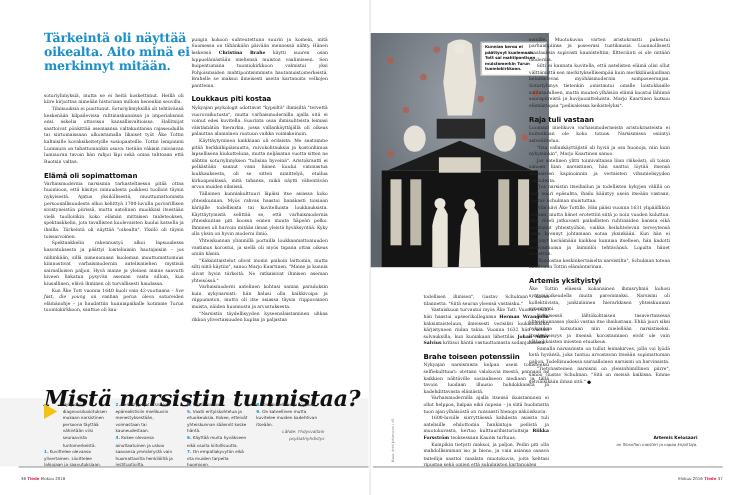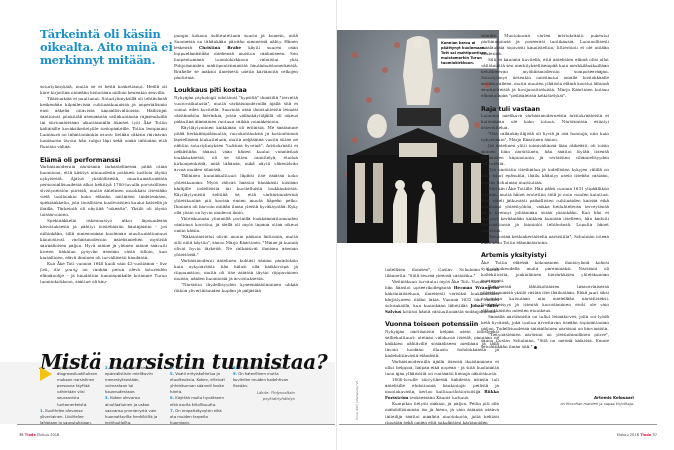--- a/index.html
+++ b/index.html
@@ -90,7 +90,7 @@
 <div class="page page-right"></div>
 <div class="gutter"></div>
 
-<h1 class="headline">Tärkeintä oli käsiin oikealta. Aito minä ei merkinnyt mitään.</h1>
+<h1 class="headline">Tärkeintä oli näyttää oikealta. Aito minä ei merkinnyt mitään.</h1>
 
 <div class="col col-l1">
   <p>soturiylimyksiä, mutta se ei heitä koskettanut. Heillä oli kiire kirjoittaa nimeään historiaan milloin kenenkin seuvilla.</p>

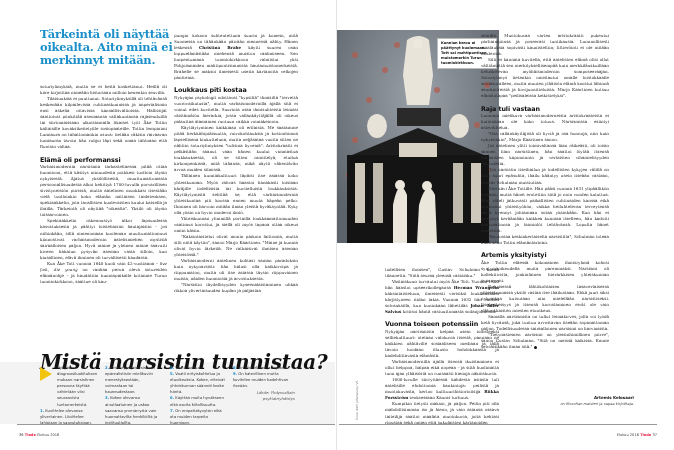--- a/index.html
+++ b/index.html
@@ -95,7 +95,7 @@
 <div class="col col-l1">
   <p>soturiylimyksiä, mutta se ei heitä koskettanut. Heillä oli kiire kirjoittaa nimeään historiaan milloin kenenkin seuvilla.</p>
   <p class="indent">Tilaisuuksia ei puuttunut. Soturiylimyksillä oli tehtävänsä keskenään kilpailevissa ruhtinaskunnissa ja imperialismin ensi askelia ottavissa kansallisvaltioissa. Hallitsijat saattoivat pönkittää asemaansa valtakuntansa rajaseuduilla tai siirtomaissaan ulkoistamalla likaiset työt Åke Tottin kaltaisille kovaksikeitetyille sosiopaateille. Tottin lempinimi Lumiaura on tahattomankin osuva: tietään väkisin raivaavan lumiauran tavoin hän ruhjoi läpi sekä omaa tahtoaan että Ruotsin valtaa.</p>
-  <h3>Elämä oli performanssi</h3>
+  <h3>Elämä oli sopimattoman</h3>
   <p>Varhaismodernia narsismia tarkasteltaessa pitää ottaa huomioon, että käsitys minuudesta poikkesi tuolloin täysin nykyisestä. Ajatus yksilöllisestä, muuttumattomasta persoonallisuudesta alkoi kehittyä 1700-luvulla porvarillisen sivistyneistön piirissä, mutta aatelinen muokkasi itsestään vielä tuolloinkin koko elämän mittaisen taideteoksen, spektaakkelin, jota tavallisten kuolevaisten kuului katsella ja ihailla. Tärkeintä oli näyttää "oikealta". Yksilö oli täysin toissarvoinen.</p>
   <p class="indent">Spektaakkelin rakennustyö alkoi lapsuudessa kasvatuksesta ja päättyi loisteliaisiin hautajaisiin – jos niihinkään, sillä nimenomaan kuoleman muuttumattomuus kiinnostivat varhaismodernin aatelismiehen mystisiä sairaalloisen paljon. Hyvä maine ja yleinen maine saavutti kiveen hakatun pysyvän aseman vasta silloin, kun kiusallinen, elävä ihminen oli turvallisesti haudassa.</p>
   <p class="indent"><span>Kun Åke Tott vuonna 1640 kuoli vain 42-vuotiaana</span> <i>– live fast, die young</i> <span>on vanhaa perua oleva sotureiden elämänohje – ja haudattiin kunniapaikalle kotimme Turun tuomiokirkkoon, saattue oli kau-</span></p>

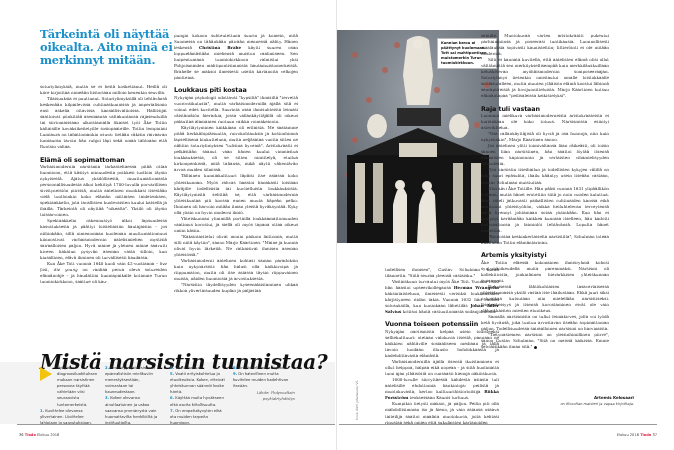--- a/index.html
+++ b/index.html
@@ -190,7 +190,7 @@
 <div class="col col-r1">
   <p>todellisen ihmisen", Gustav Schulman kuvaa tilannetta. "Siitä seuraa yleensä vastaisku."</p>
   <p class="indent"><span>Vastaiskuun turvautui myös Åke Tott. Vuonna 1630 hän haastoi upseerikollegansa</span> <b>Herman Wrangelin</b> <span>kaksintaisteluun, ilmeisesti verisiksi loukkauksiksi kärjistyneen riidan takia. Vuonna 1632 hän vastasi solvauksilla, kun kuninkaan lähettiläs</span> <b>Johan Adler Salvius</b> <span>kritisoi häntä vastuuttomasta sodanjohdosta.</span></p>
-  <h3>Vuonna toiseen potenssiin</h3>
+  <h3>Brahe toiseen potenssiin</h3>
   <p>Nykyajan narsismista kelpaa usein todisteeksi selfiekulttuuri: otetaan valokuvia itsestä, pannaan ne kaikkien nähtäville sosiaaliseen mediaan ja tällä tavoin luodaan illuusio hohdokkaasta ja kadehdittavasta elämästä.</p>
   <p class="indent">Varhaismodernilla ajalla itsensä ikuistaminen ei ollut helppoa, halpaa eikä nopeaa – ja siitä huolimatta tuon ajan ylhäisöstä on runsaasti hienoja näköiskuvia.</p>
   <p class="indent"><span>1600-luvulle siirryttäessä kahdesta asiasta tuli aatelisille ehdottomia hankintoja: peilistä ja muotokuvasta, kertoo kulttuurihistorioitsija</span> <b>Riikka Forsström</b> <span>teoksessaan Kaunis turhuus.</span></p>

